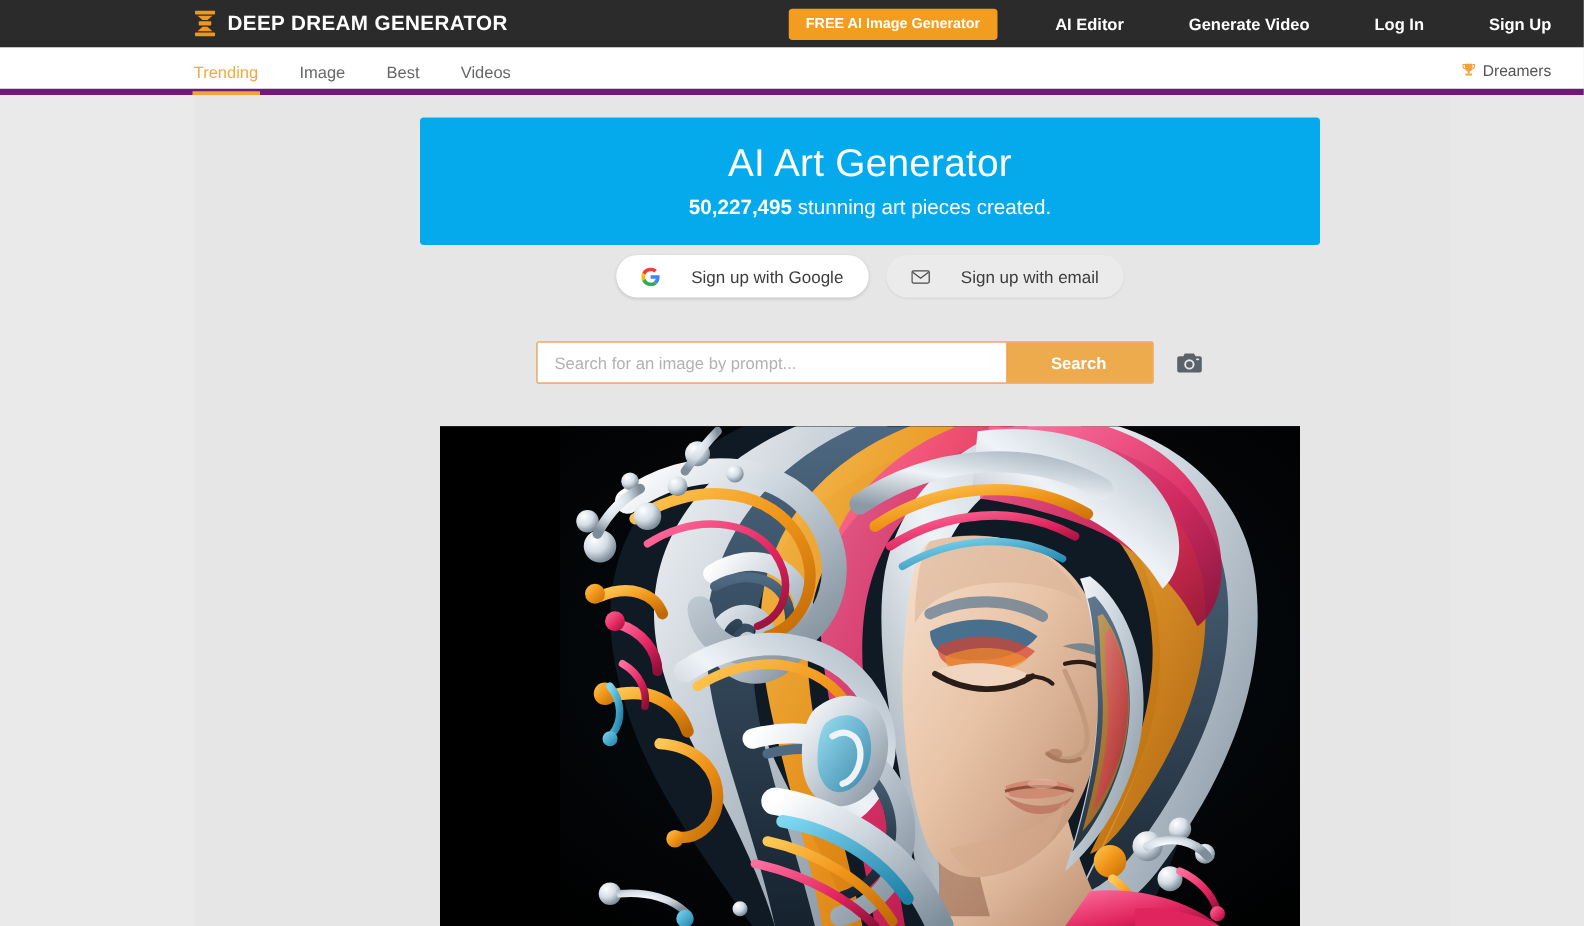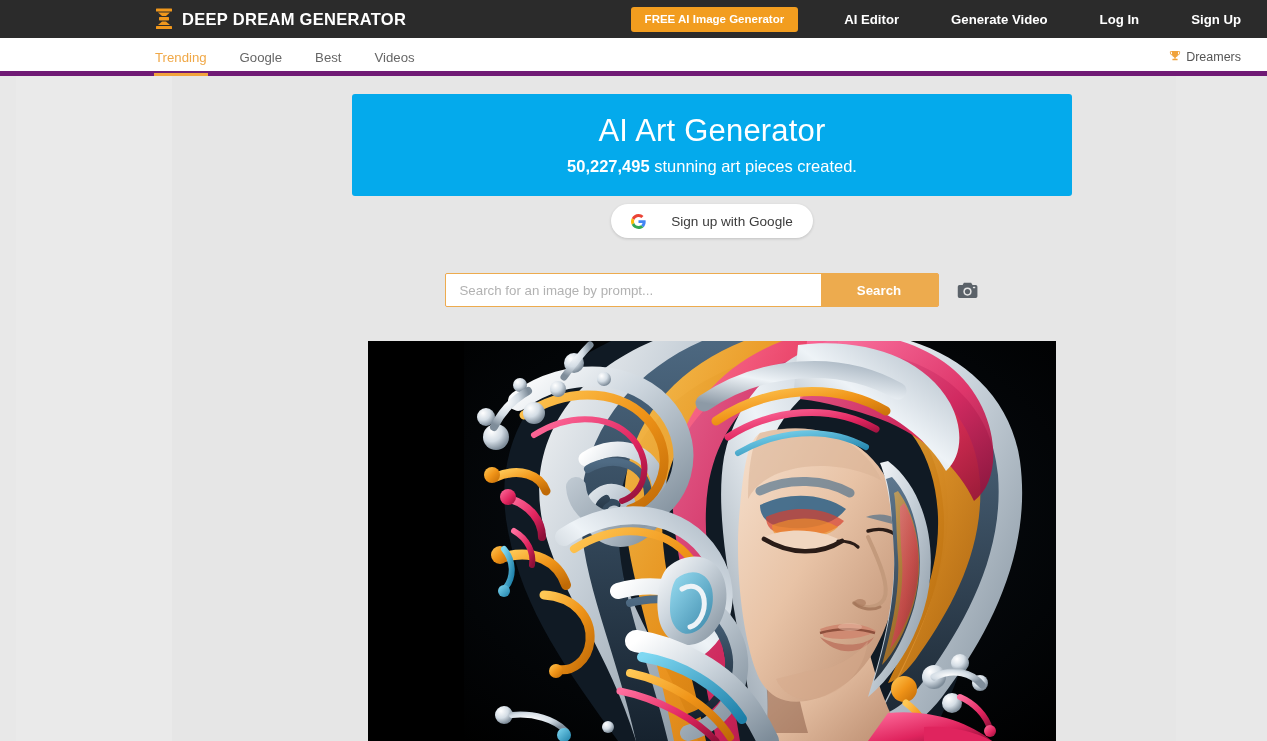--- a/index.html
+++ b/index.html
@@ -197,7 +197,7 @@
 
   <div id="subnav-tabs">
     <div class="tab active">Trending</div>
-    <div class="tab">Google</div>
+    <div class="tab">Image</div>
     <div class="tab">Best</div>
     <div class="tab">Videos</div>
   </div>

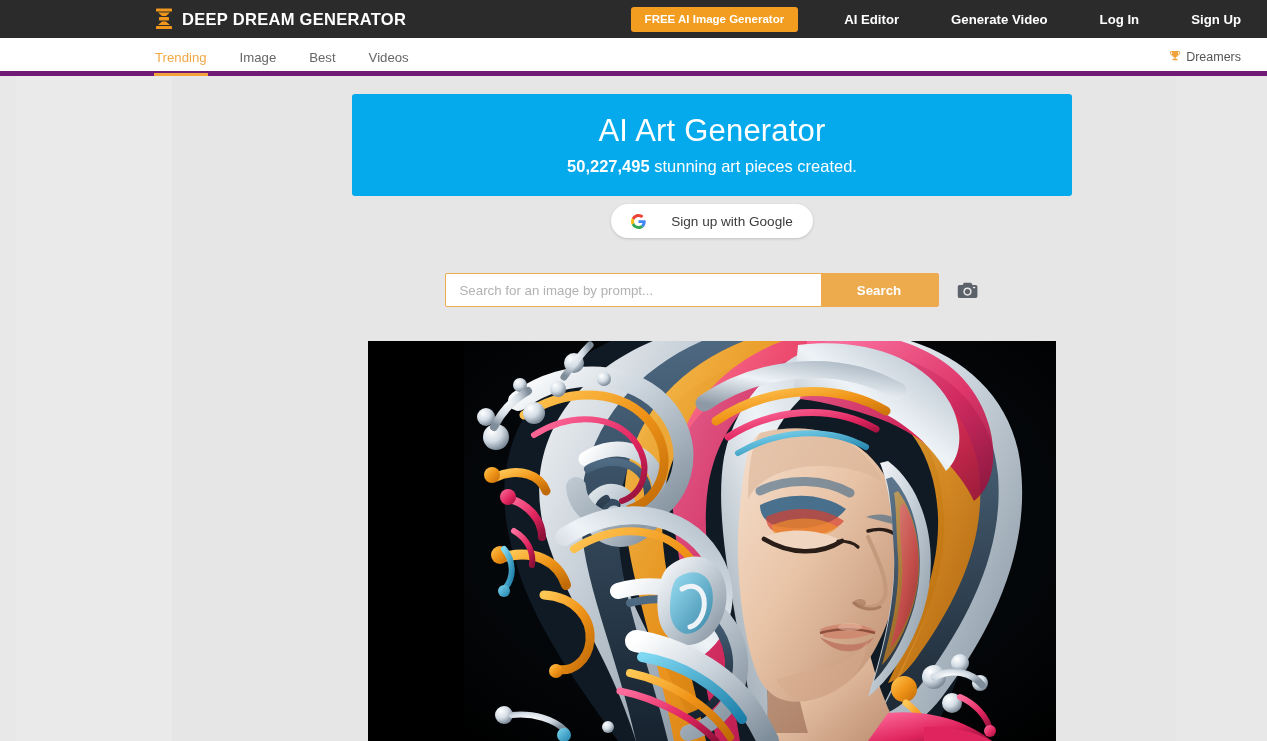--- a/index.html
+++ b/index.html
@@ -80,7 +80,6 @@
     position: absolute; left: 0; top: 76px;
     width: 1160px; height: 665px;
     background: #e6e6e6;
-    margin-left: 16px;
   }
   #left-gutter {
     position: absolute; left: 0; top: 0; width: 156px; height: 665px;

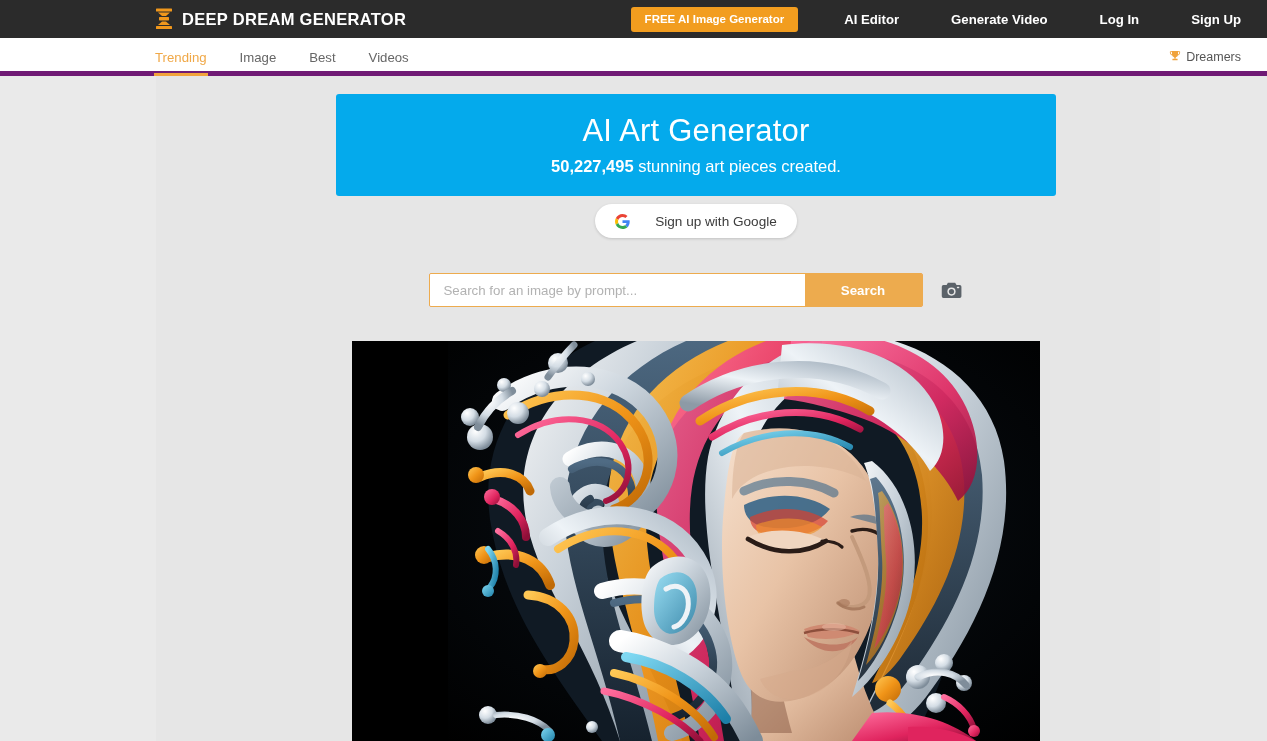--- a/index.html
+++ b/index.html
@@ -241,6 +241,15 @@
       <span>Sign up with Google</span>
     </button>
 
+    <button class="signup-btn" id="btn-email">
+      <span>
+        <svg class="mailicon" viewBox="0 0 20 16" aria-hidden="true">
+          <rect x="0.8" y="1.6" width="18.4" height="13" rx="1.6" fill="none" stroke="#4b4b4b" stroke-width="1.4"></rect>
+          <path d="M1.6 3 L10 9.4 L18.4 3" fill="none" stroke="#4b4b4b" stroke-width="1.4"></path>
+        </svg>
+      </span>
+      <span>Sign up with email</span>
+    </button>
 
   </div>
 

